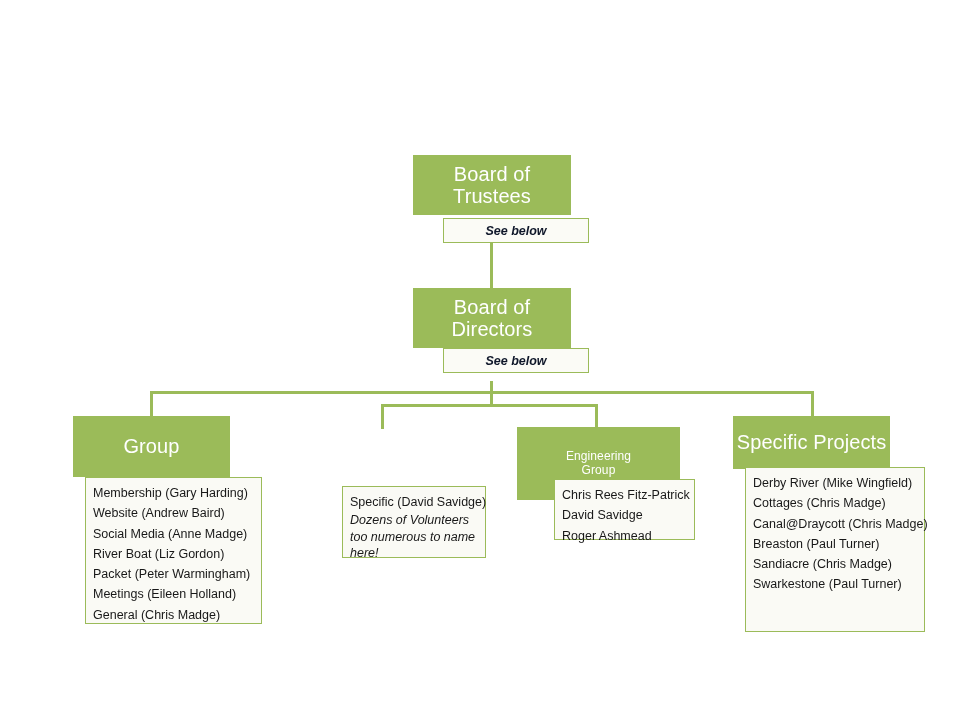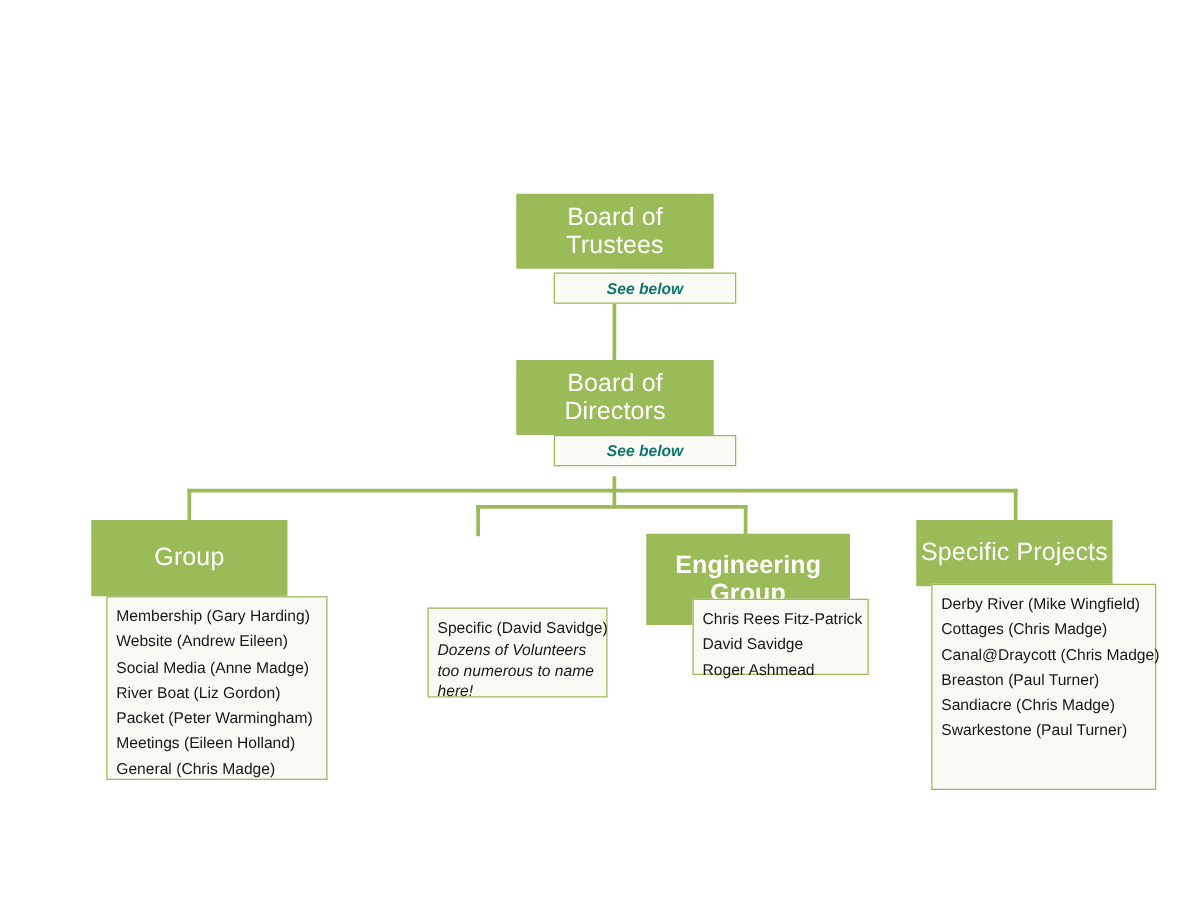--- a/index.html
+++ b/index.html
@@ -66,7 +66,7 @@
     font-style: italic;
     font-weight: 700;
     font-size: 12.5px;
-    color: #0f766e;
+    color: #0f172a;
   }
 
   

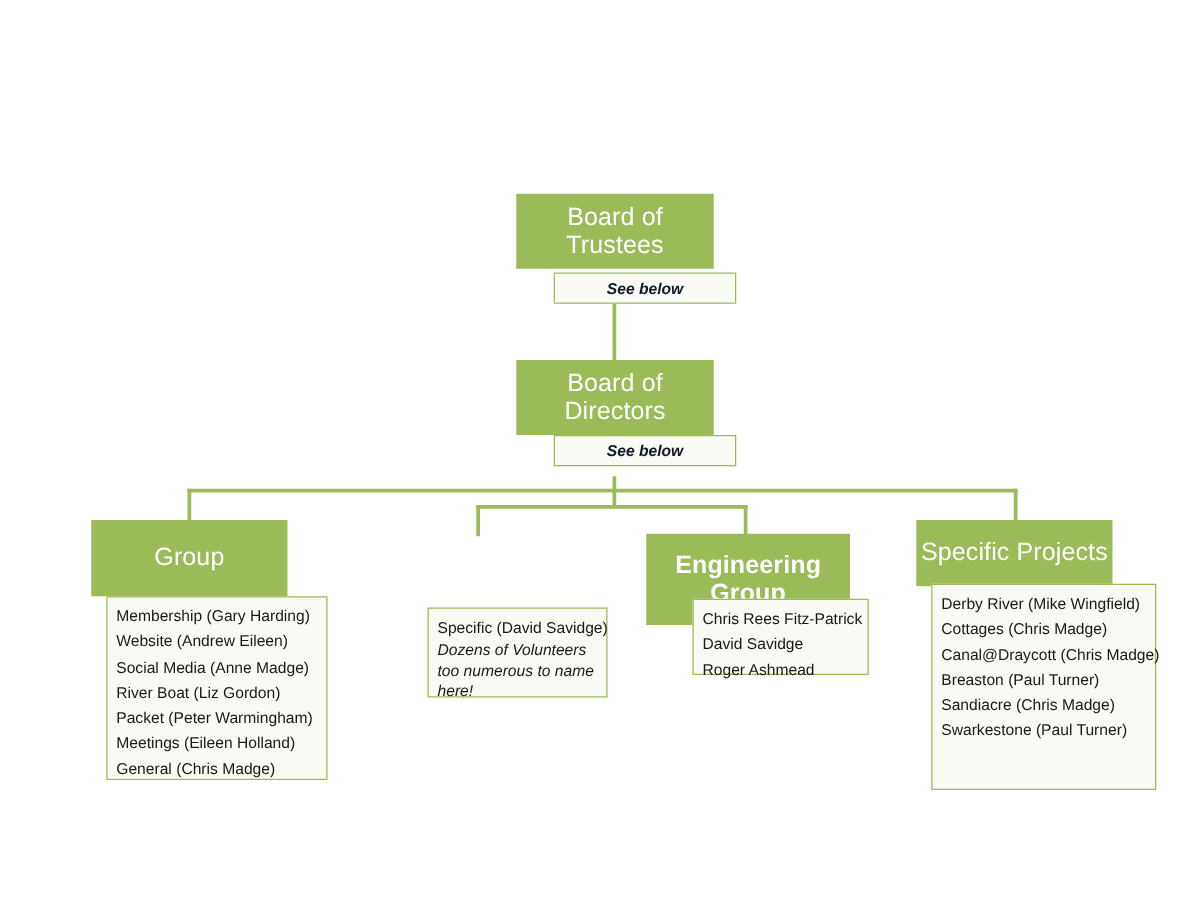--- a/index.html
+++ b/index.html
@@ -136,7 +136,7 @@
     <div class="line italic">Dozens of Volunteers too numerous to name here!</div>
   </div>
 
-  <div class="gbox" style="left:517px; top:427px; width:163px; height:73px; font-size:20px;font-weight:bold;">
+  <div class="gbox" style="left:517px; top:427px; width:163px; height:73px; font-size:12px;">
     <div>
       <div>Engineering</div>
       <div>Group</div>

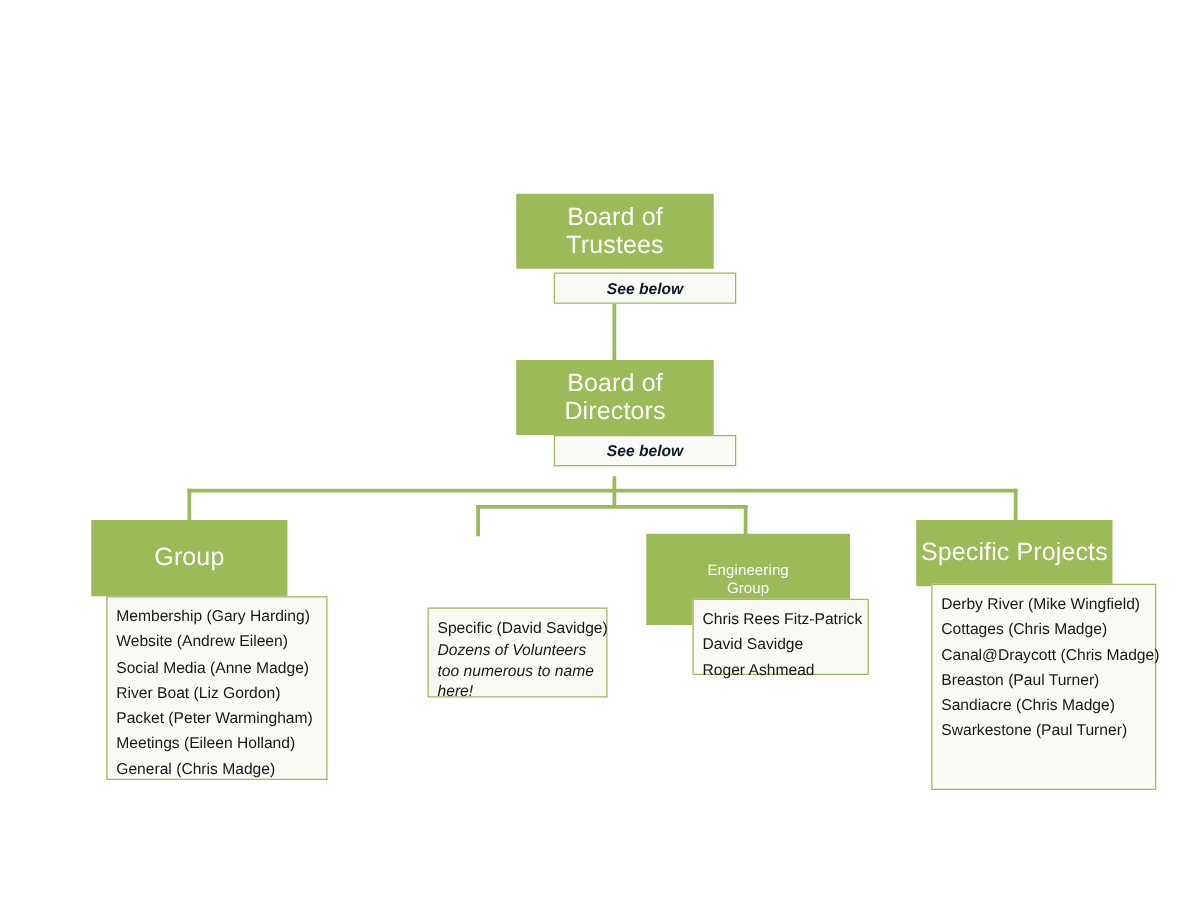--- a/index.html
+++ b/index.html
@@ -123,7 +123,7 @@
   </div>
   <div class="wbox" style="left:85px; top:477px; width:177px; height:147px;">
     <div class="line">Membership (Gary Harding)</div>
-    <div class="line">Website (Andrew Eileen)</div>
+    <div class="line">Website (Andrew Baird)</div>
     <div class="line">Social Media (Anne Madge)</div>
     <div class="line">River Boat (Liz Gordon)</div>
     <div class="line">Packet (Peter Warmingham)</div>

